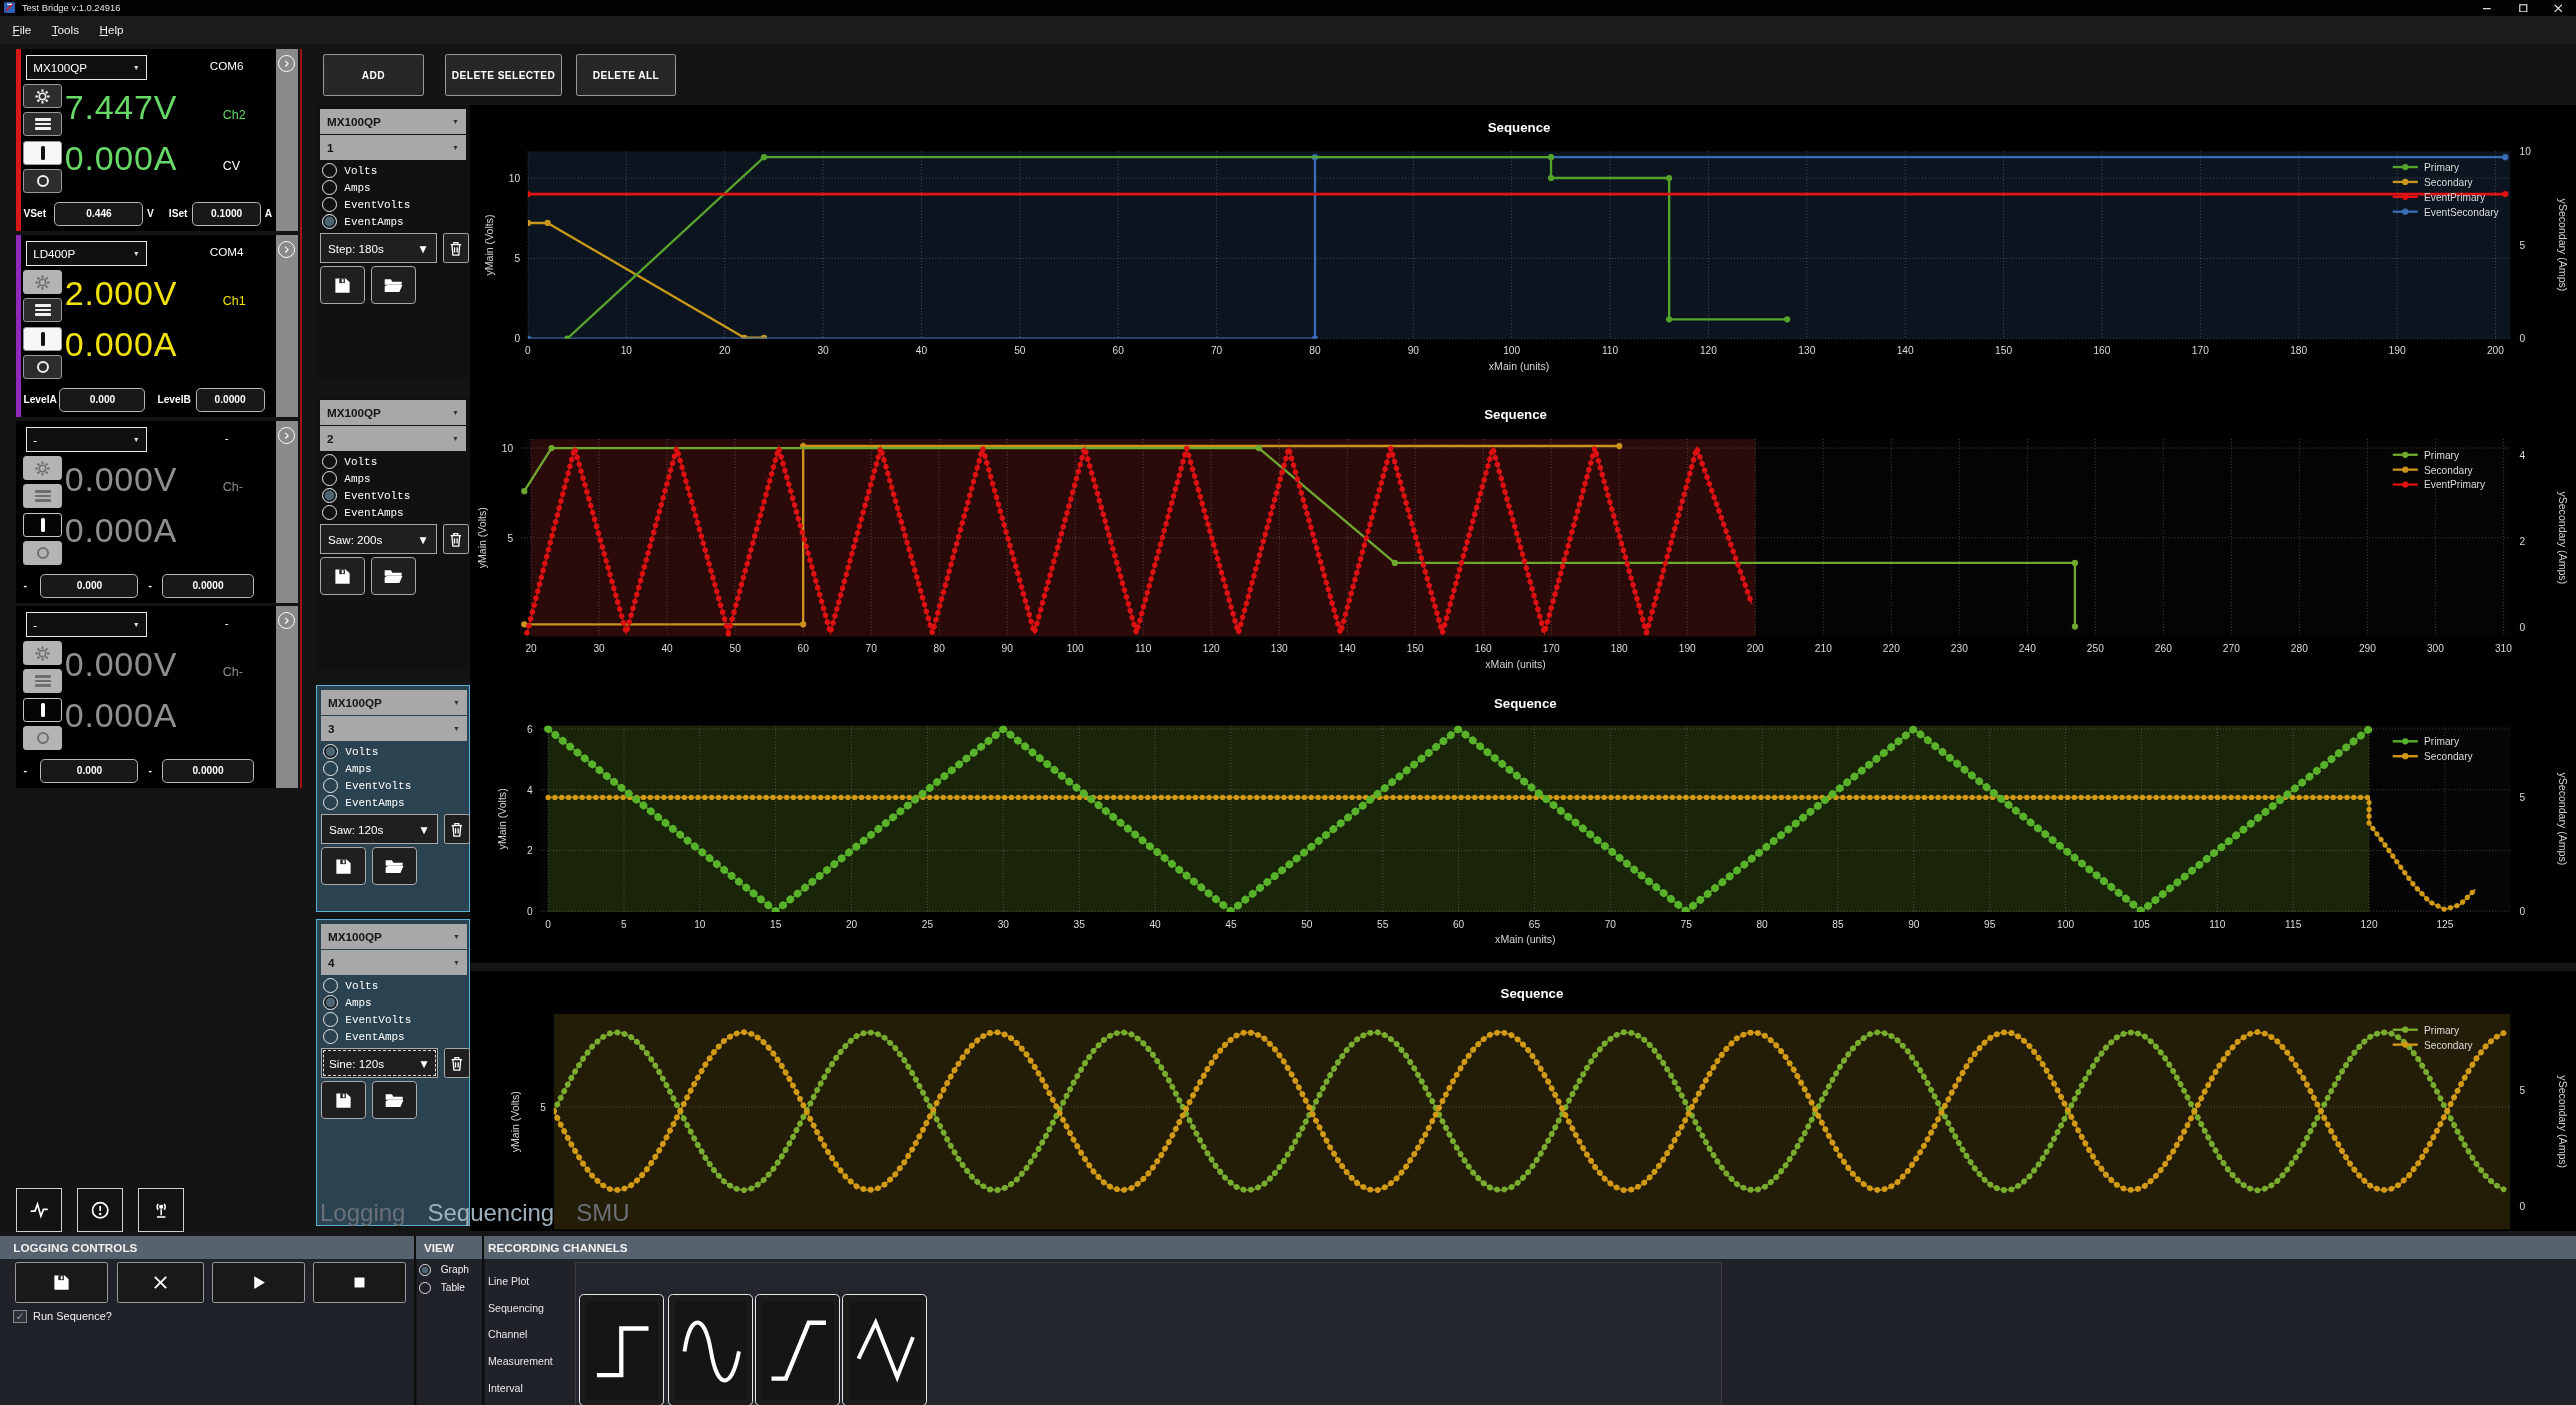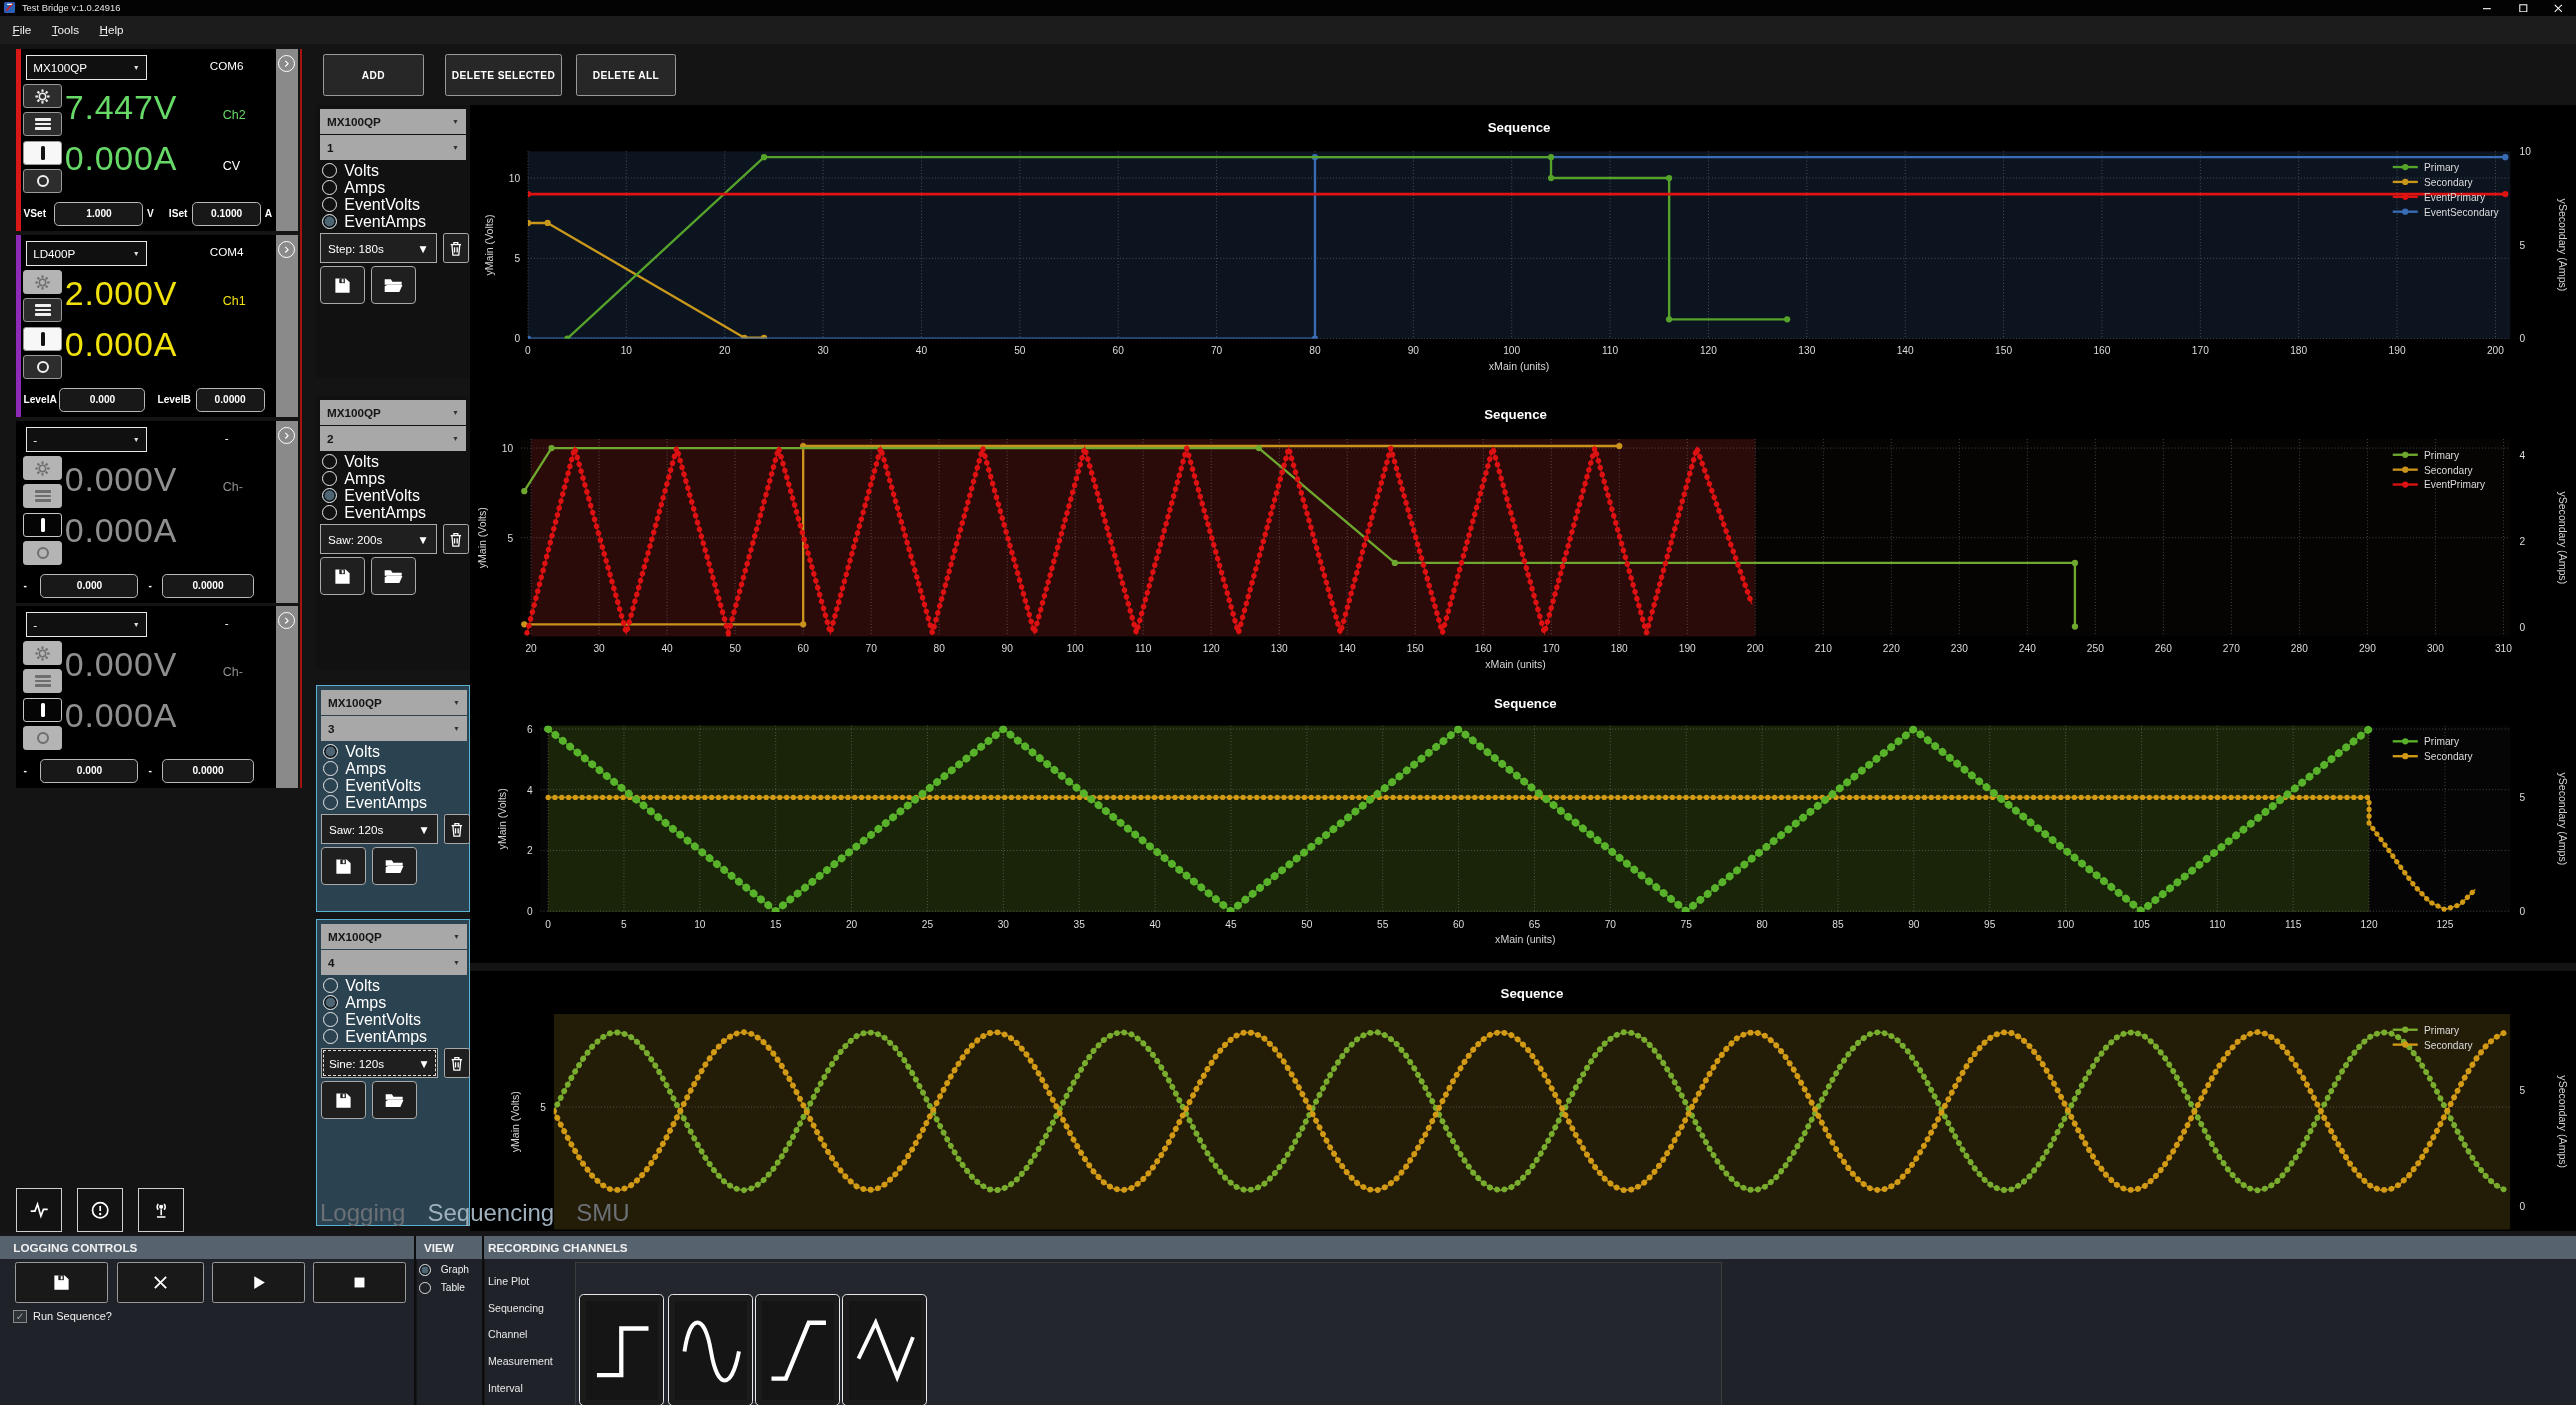--- a/index.html
+++ b/index.html
@@ -52,7 +52,7 @@
   .radio-row { height:17px; display:flex; align-items:center; gap:7px; }
   .radio { width:15px; height:15px; border:1.6px solid #e8e8e8; border-radius:50%; background:transparent; flex:none; }
   .radio.on { background:#4e6573; box-shadow:inset 0 0 0 1.6px #0e1418; }
-  .rlabel { font-size:16px; color:#fff; }
+  .rlabel { font-size:11px; color:#fff;font-family:Liberation Mono, monospace; }
   .wave-dd { position:absolute; left:3.9px; top:128px; width:117px; height:30px; background:#1f1f1f; border:0.8px solid #aaa; color:#fff; font-size:11.7px; display:flex; align-items:center; justify-content:space-between; padding:0 7px; }
   .wave-dd.focus { outline:0.8px dashed #ddd; outline-offset:-3.1px; }
   .trash-btn { position:absolute; left:127px; top:128px; width:26px; height:30px; background:#1f1f1f; border:0.8px solid #aaa; border-radius:2.3px; display:flex; align-items:center; justify-content:center; }

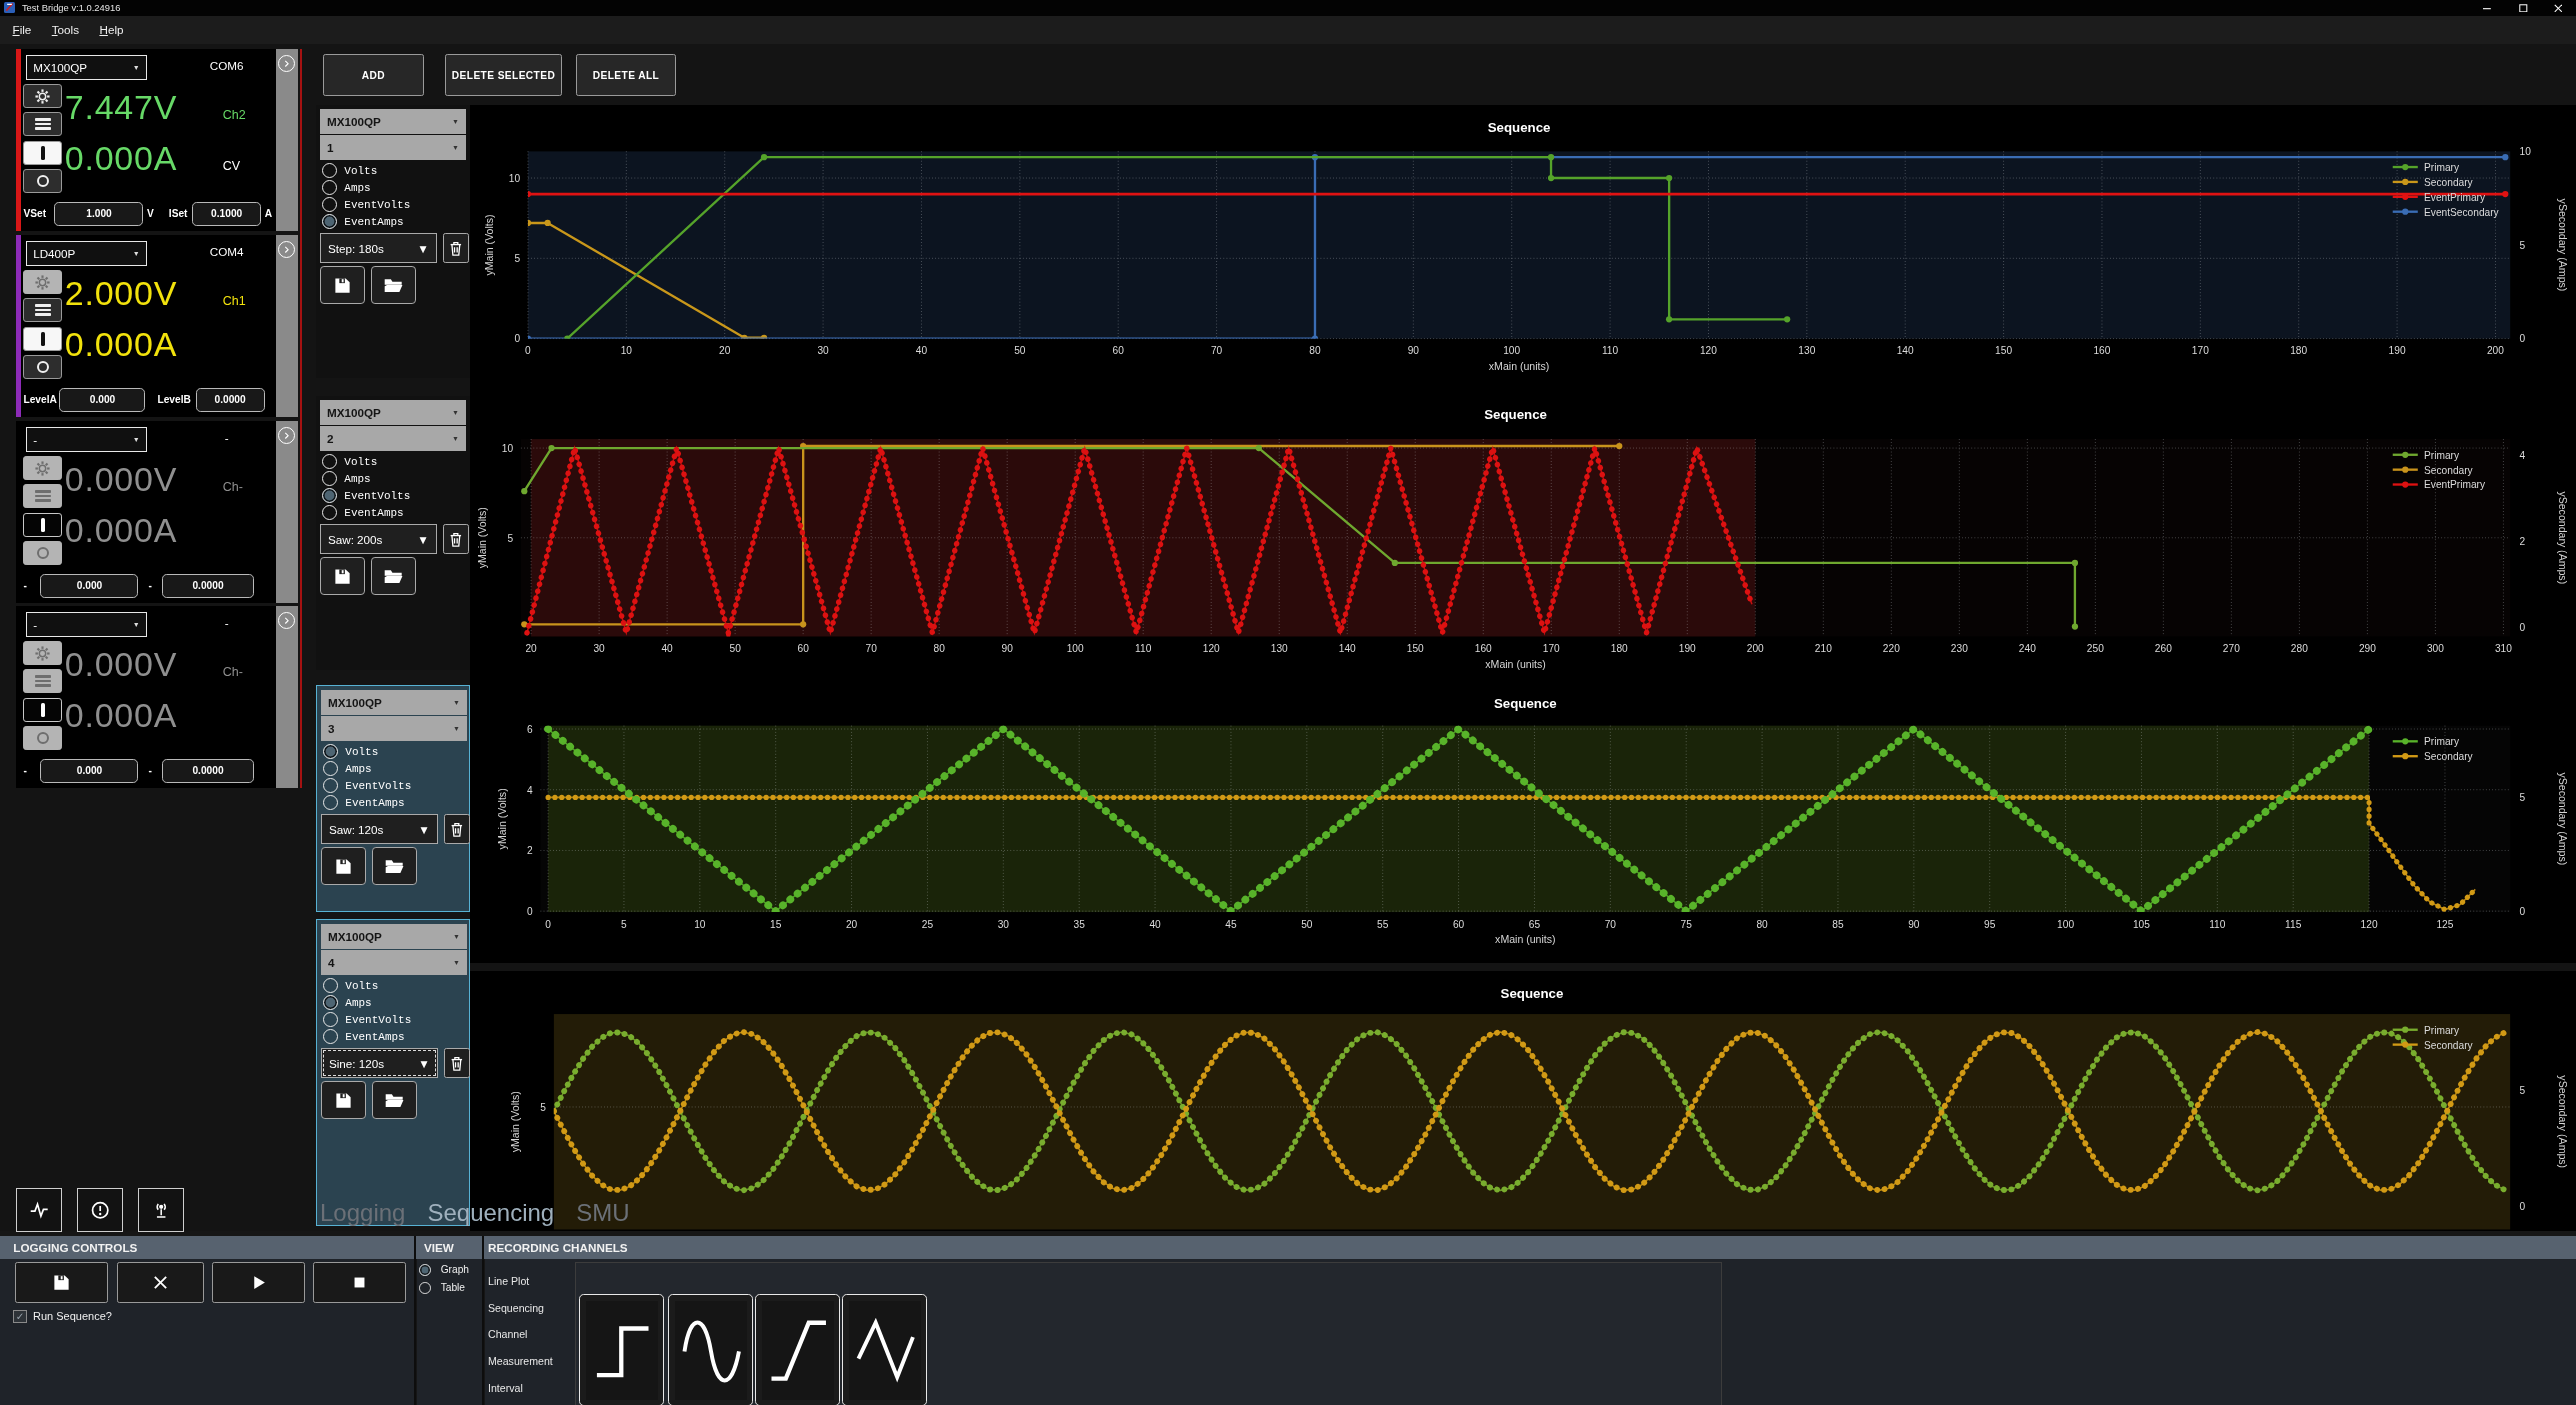--- a/index.html
+++ b/index.html
@@ -170,7 +170,7 @@
     </div>
   <div class="fields">
     <span style="width:31px">VSet</span>
-    <div class="fieldbox" style="width:89px">1.000</div>
+    <div class="fieldbox" style="width:89px">0.446</div>
     <span style="width:14px;text-align:center">V</span>
     <span style="width:30px;text-align:right;margin-right:4.7px">ISet</span>
     <div class="fieldbox" style="width:69px">0.1000</div>

